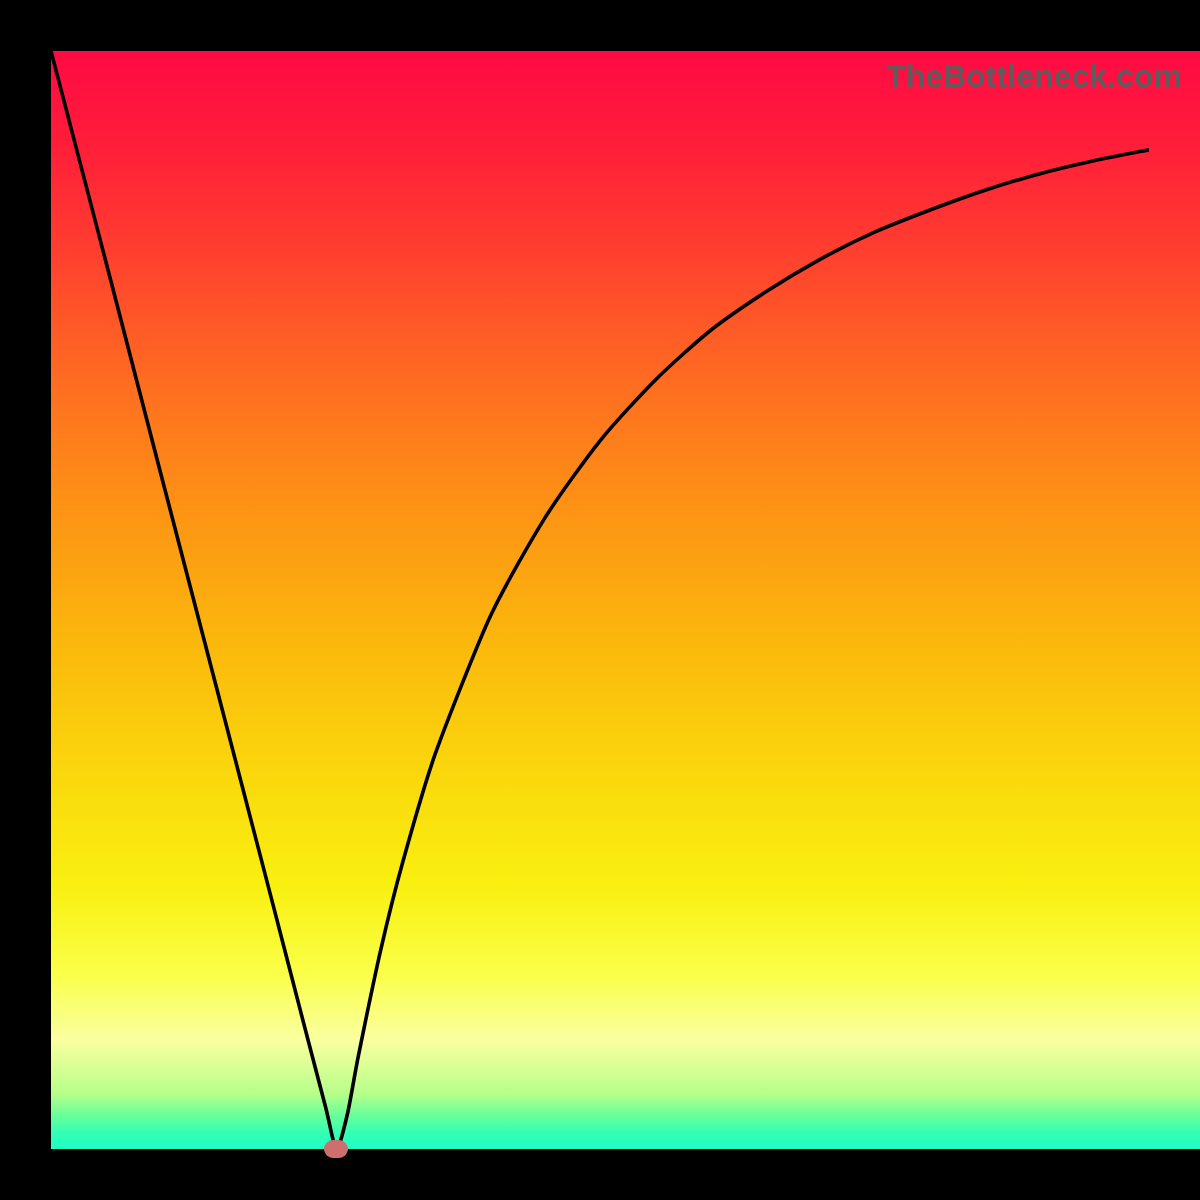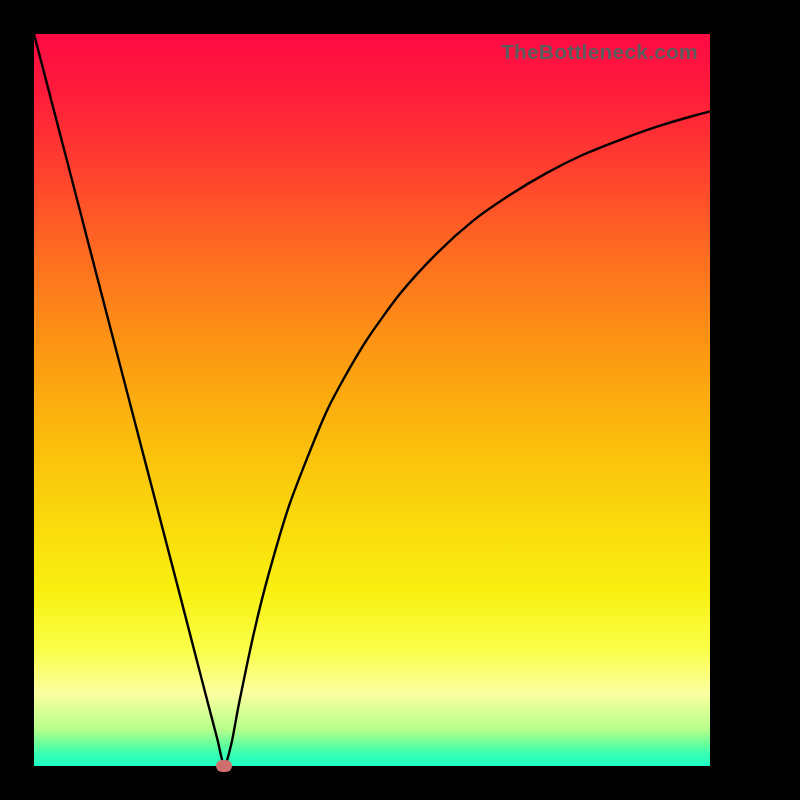--- a/index.html
+++ b/index.html
@@ -21,7 +21,7 @@
     position: absolute;
     left: 34px;
     top: 34px;
-    width: 676px;
+    width: 766px;
     height: 732px;
     background: linear-gradient(to bottom,
       #ff0a44 0%,

